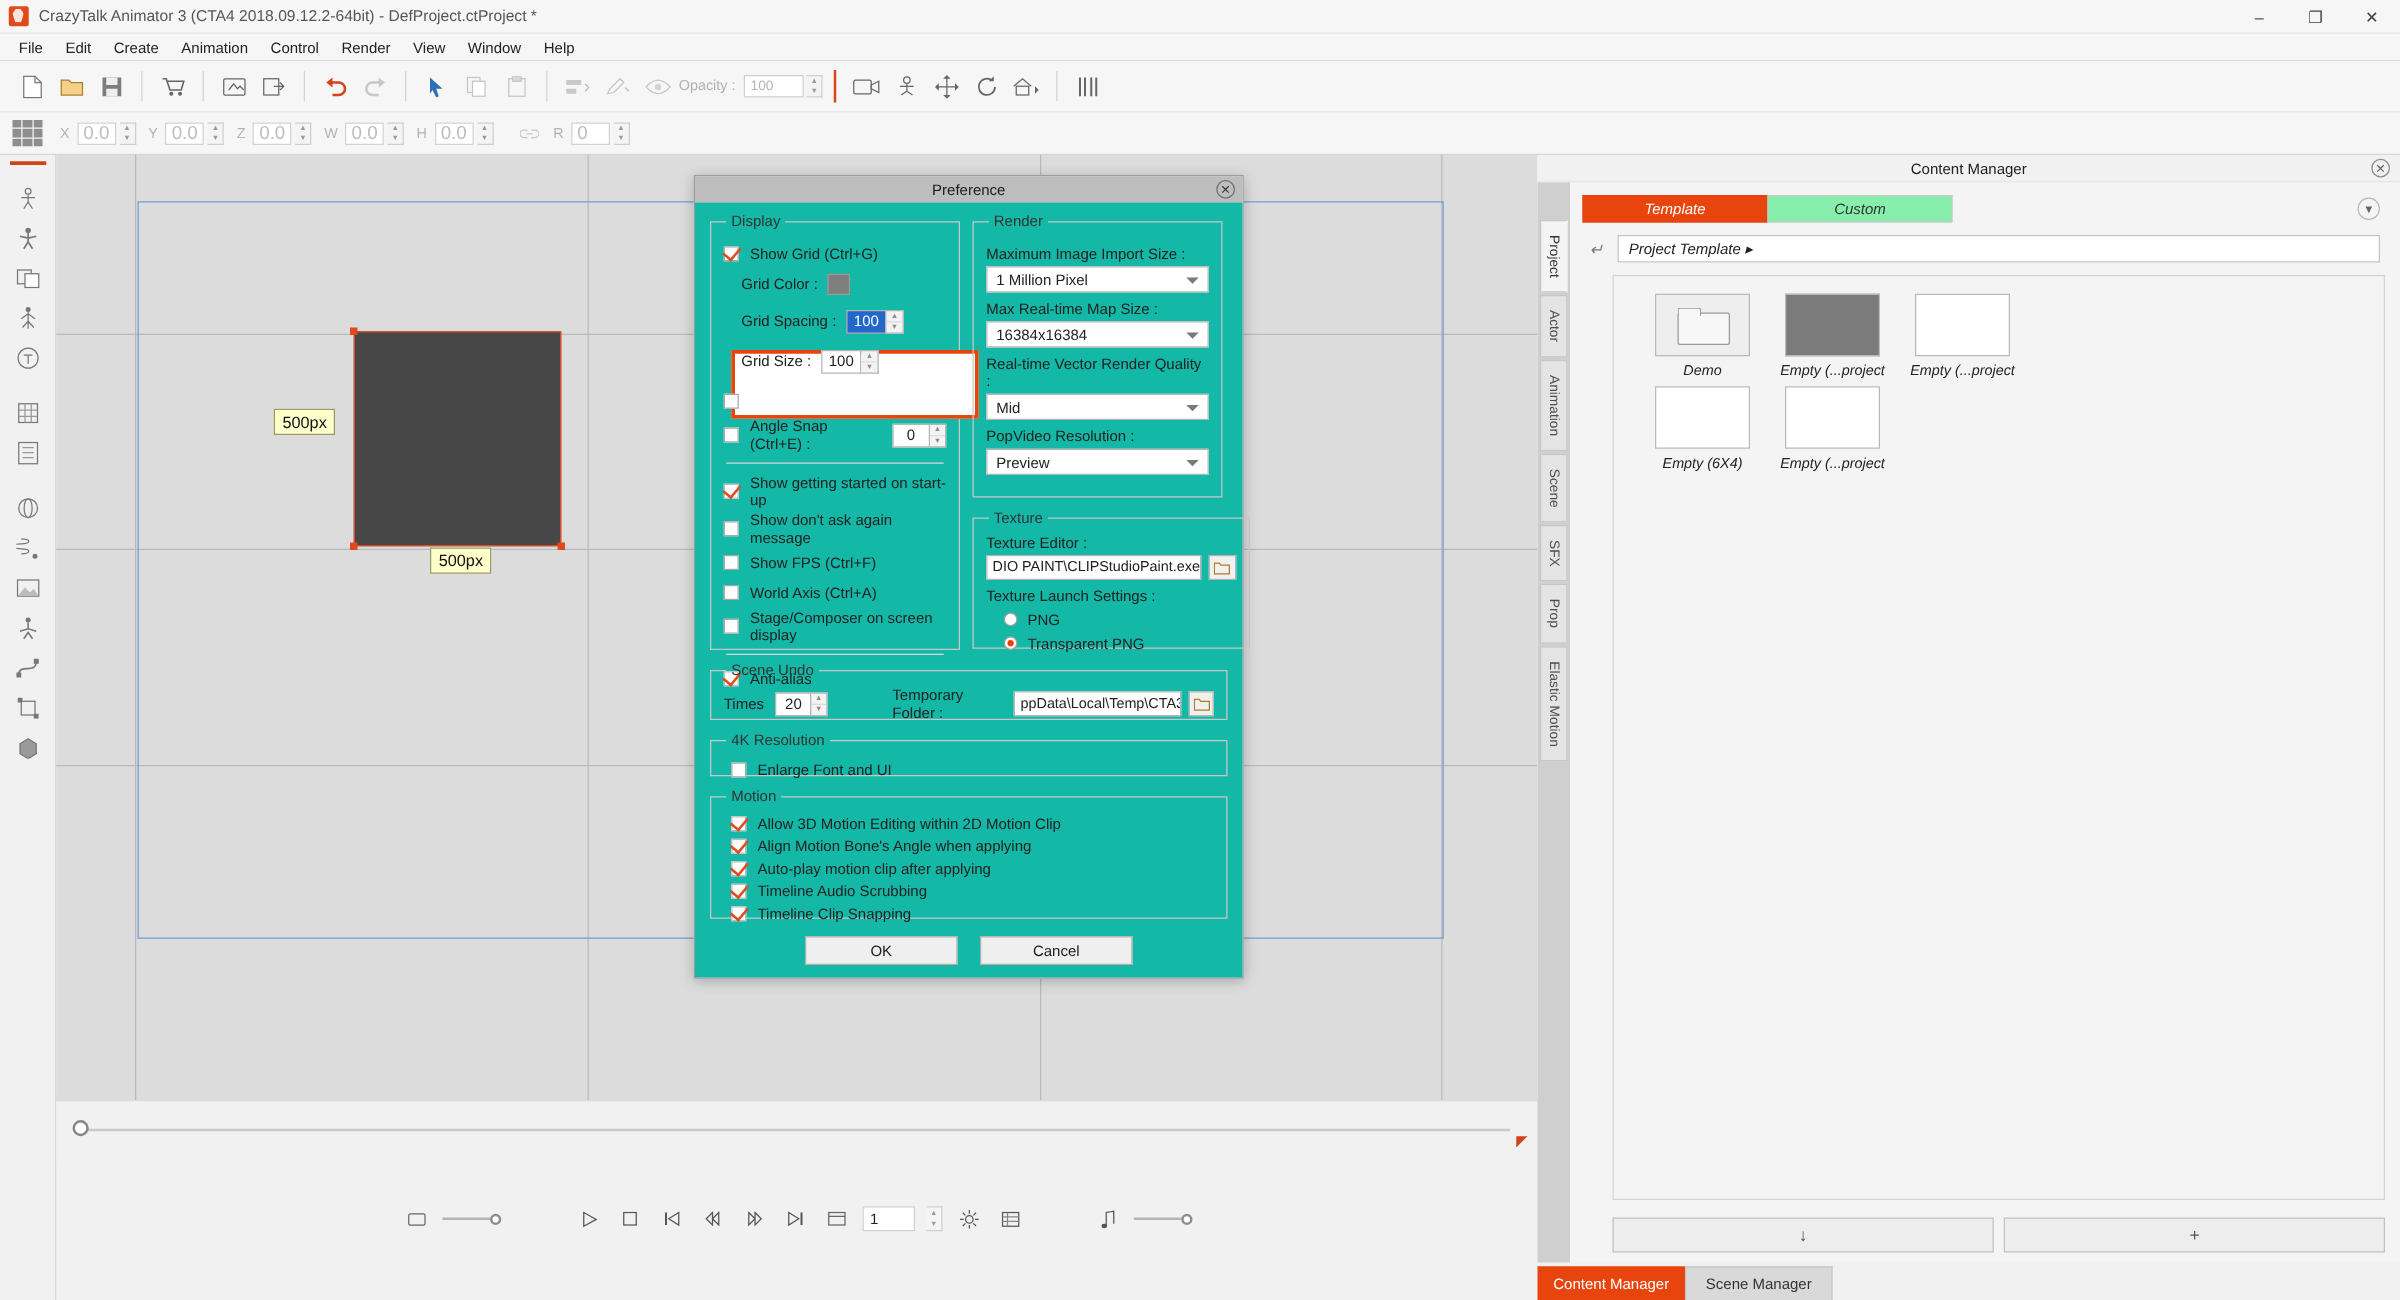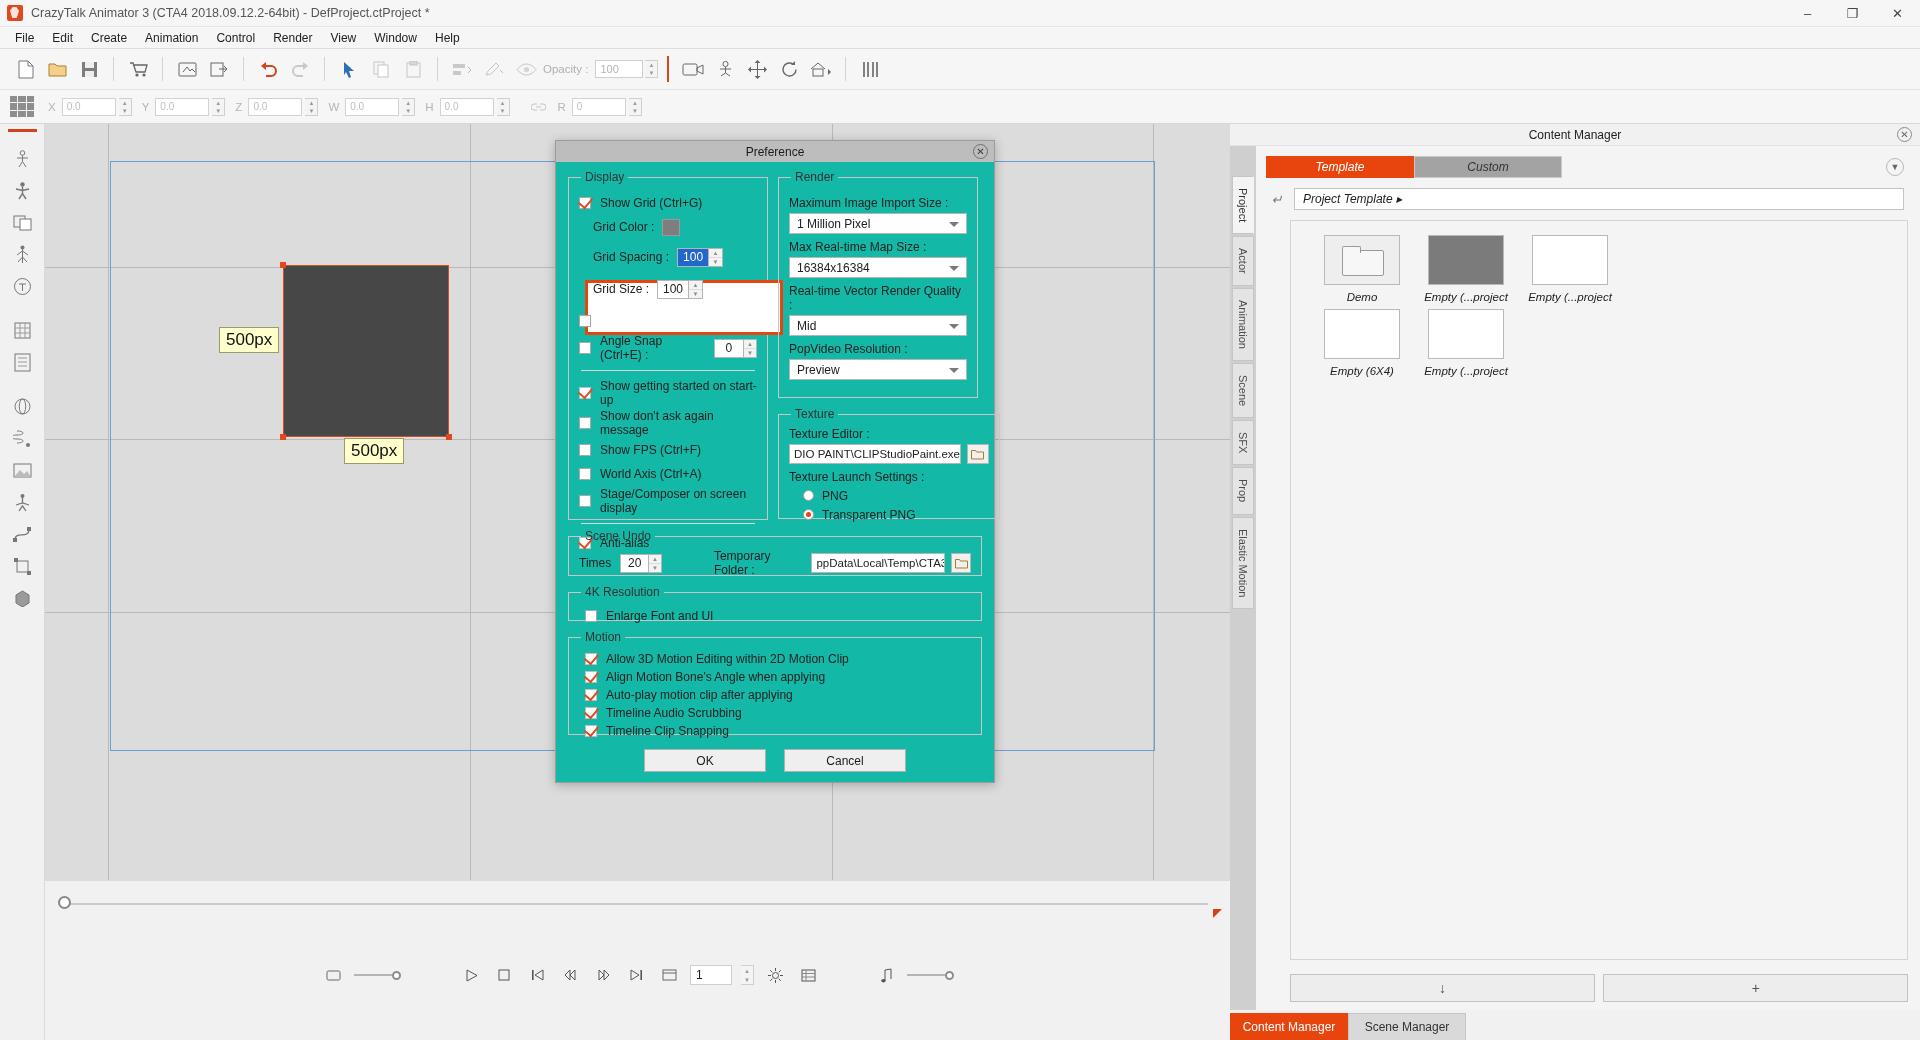--- a/index.html
+++ b/index.html
@@ -61,8 +61,8 @@
   #toolbar2 { height:34px; background:#f6f6f6; display:flex; align-items:center;
               padding-left:10px; border-bottom:1px solid #d8d8d8; gap:3px; }
   .xf-label { color:#b4b4b4; font-size:11.5px; margin:0 3px 0 7px; }
-  .xf-box { width:54px; height:18px; border:1px solid #d2d2d2; background:#fff;
-            color:#bdbdbd; font-size:10px; line-height:16px; padding-left:4px; }
+  .xf-box { width:31px; height:18px; border:1px solid #d2d2d2; background:#fff;
+            color:#bdbdbd; font-size:15px; line-height:16px; padding-left:4px; }
   #grid-icon-btn { width:24px; height:22px; display:grid; grid-template-columns:repeat(3,1fr);
                    grid-template-rows:repeat(3,1fr); gap:1px; margin-right:4px; }
   #grid-icon-btn span { background:#8e8e8e; }

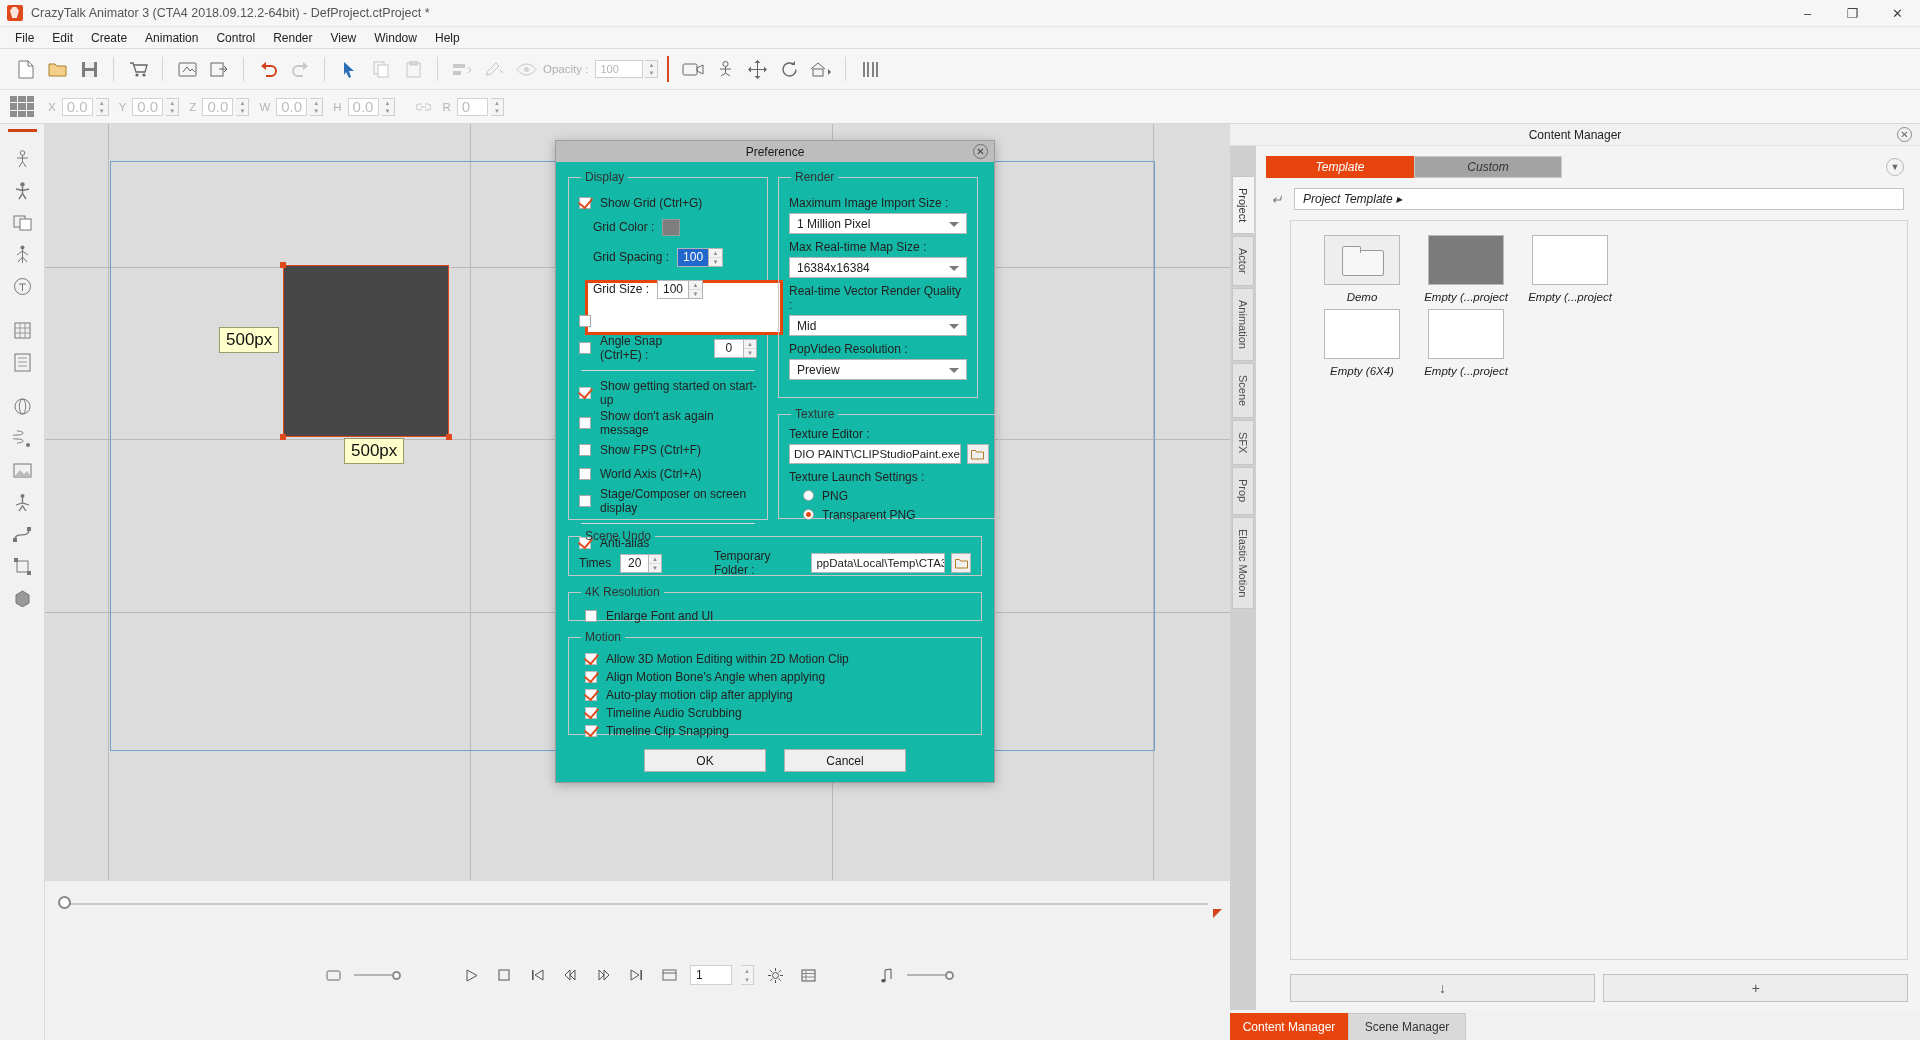--- a/index.html
+++ b/index.html
@@ -128,7 +128,7 @@
   .cmtab { width:148px; height:22px; display:flex; align-items:center; justify-content:center;
            font-size:12px; border:1px solid #c9c9c9; }
   .cmtab.active { background:#e8450e; color:#fff; border-color:#e8450e; }
-  .cmtab.inactive { background:#a3a3a3; color:#333; }
+  .cmtab.inactive { background:#86efac; color:#333; }
   #cm-collapse { margin-left:auto; margin-right:6px; width:18px; height:18px;
                  border:1px solid #b9b9b9; border-radius:50%; color:#666; font-size:9px;
                  display:flex; align-items:center; justify-content:center; }

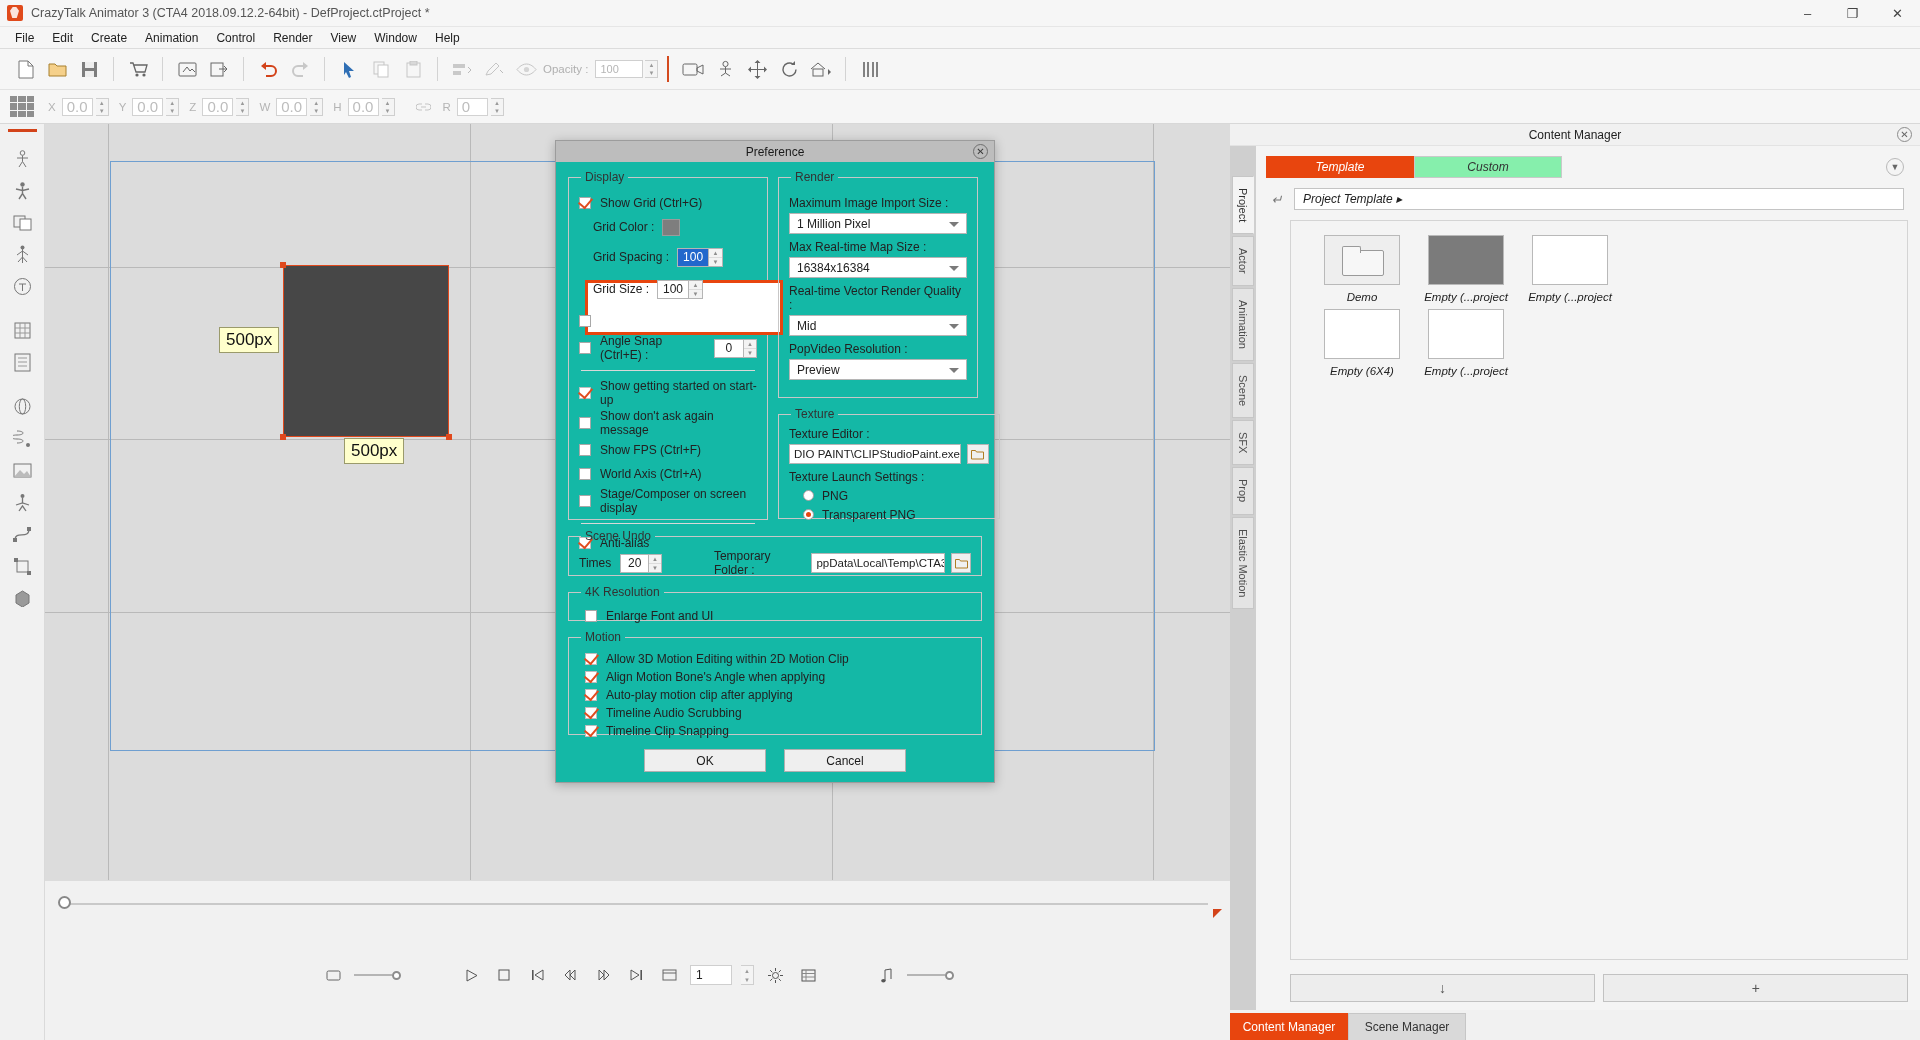--- a/index.html
+++ b/index.html
@@ -87,7 +87,7 @@
             background:#474747; border:1px solid #e0491d; }
   .handle { position:absolute; width:6px; height:6px; background:#e0491d; }
   .cb { position:absolute; background:#ffffcc; border:1px solid #9a9a6b; color:#111;
-        font-size:17px; padding:2px 6px; white-space:nowrap; }
+        font-size:13px; padding:2px 6px; white-space:nowrap; }
 
   
   #scrubarea { position:absolute; left:45px; right:690px; bottom:110px; height:50px;

